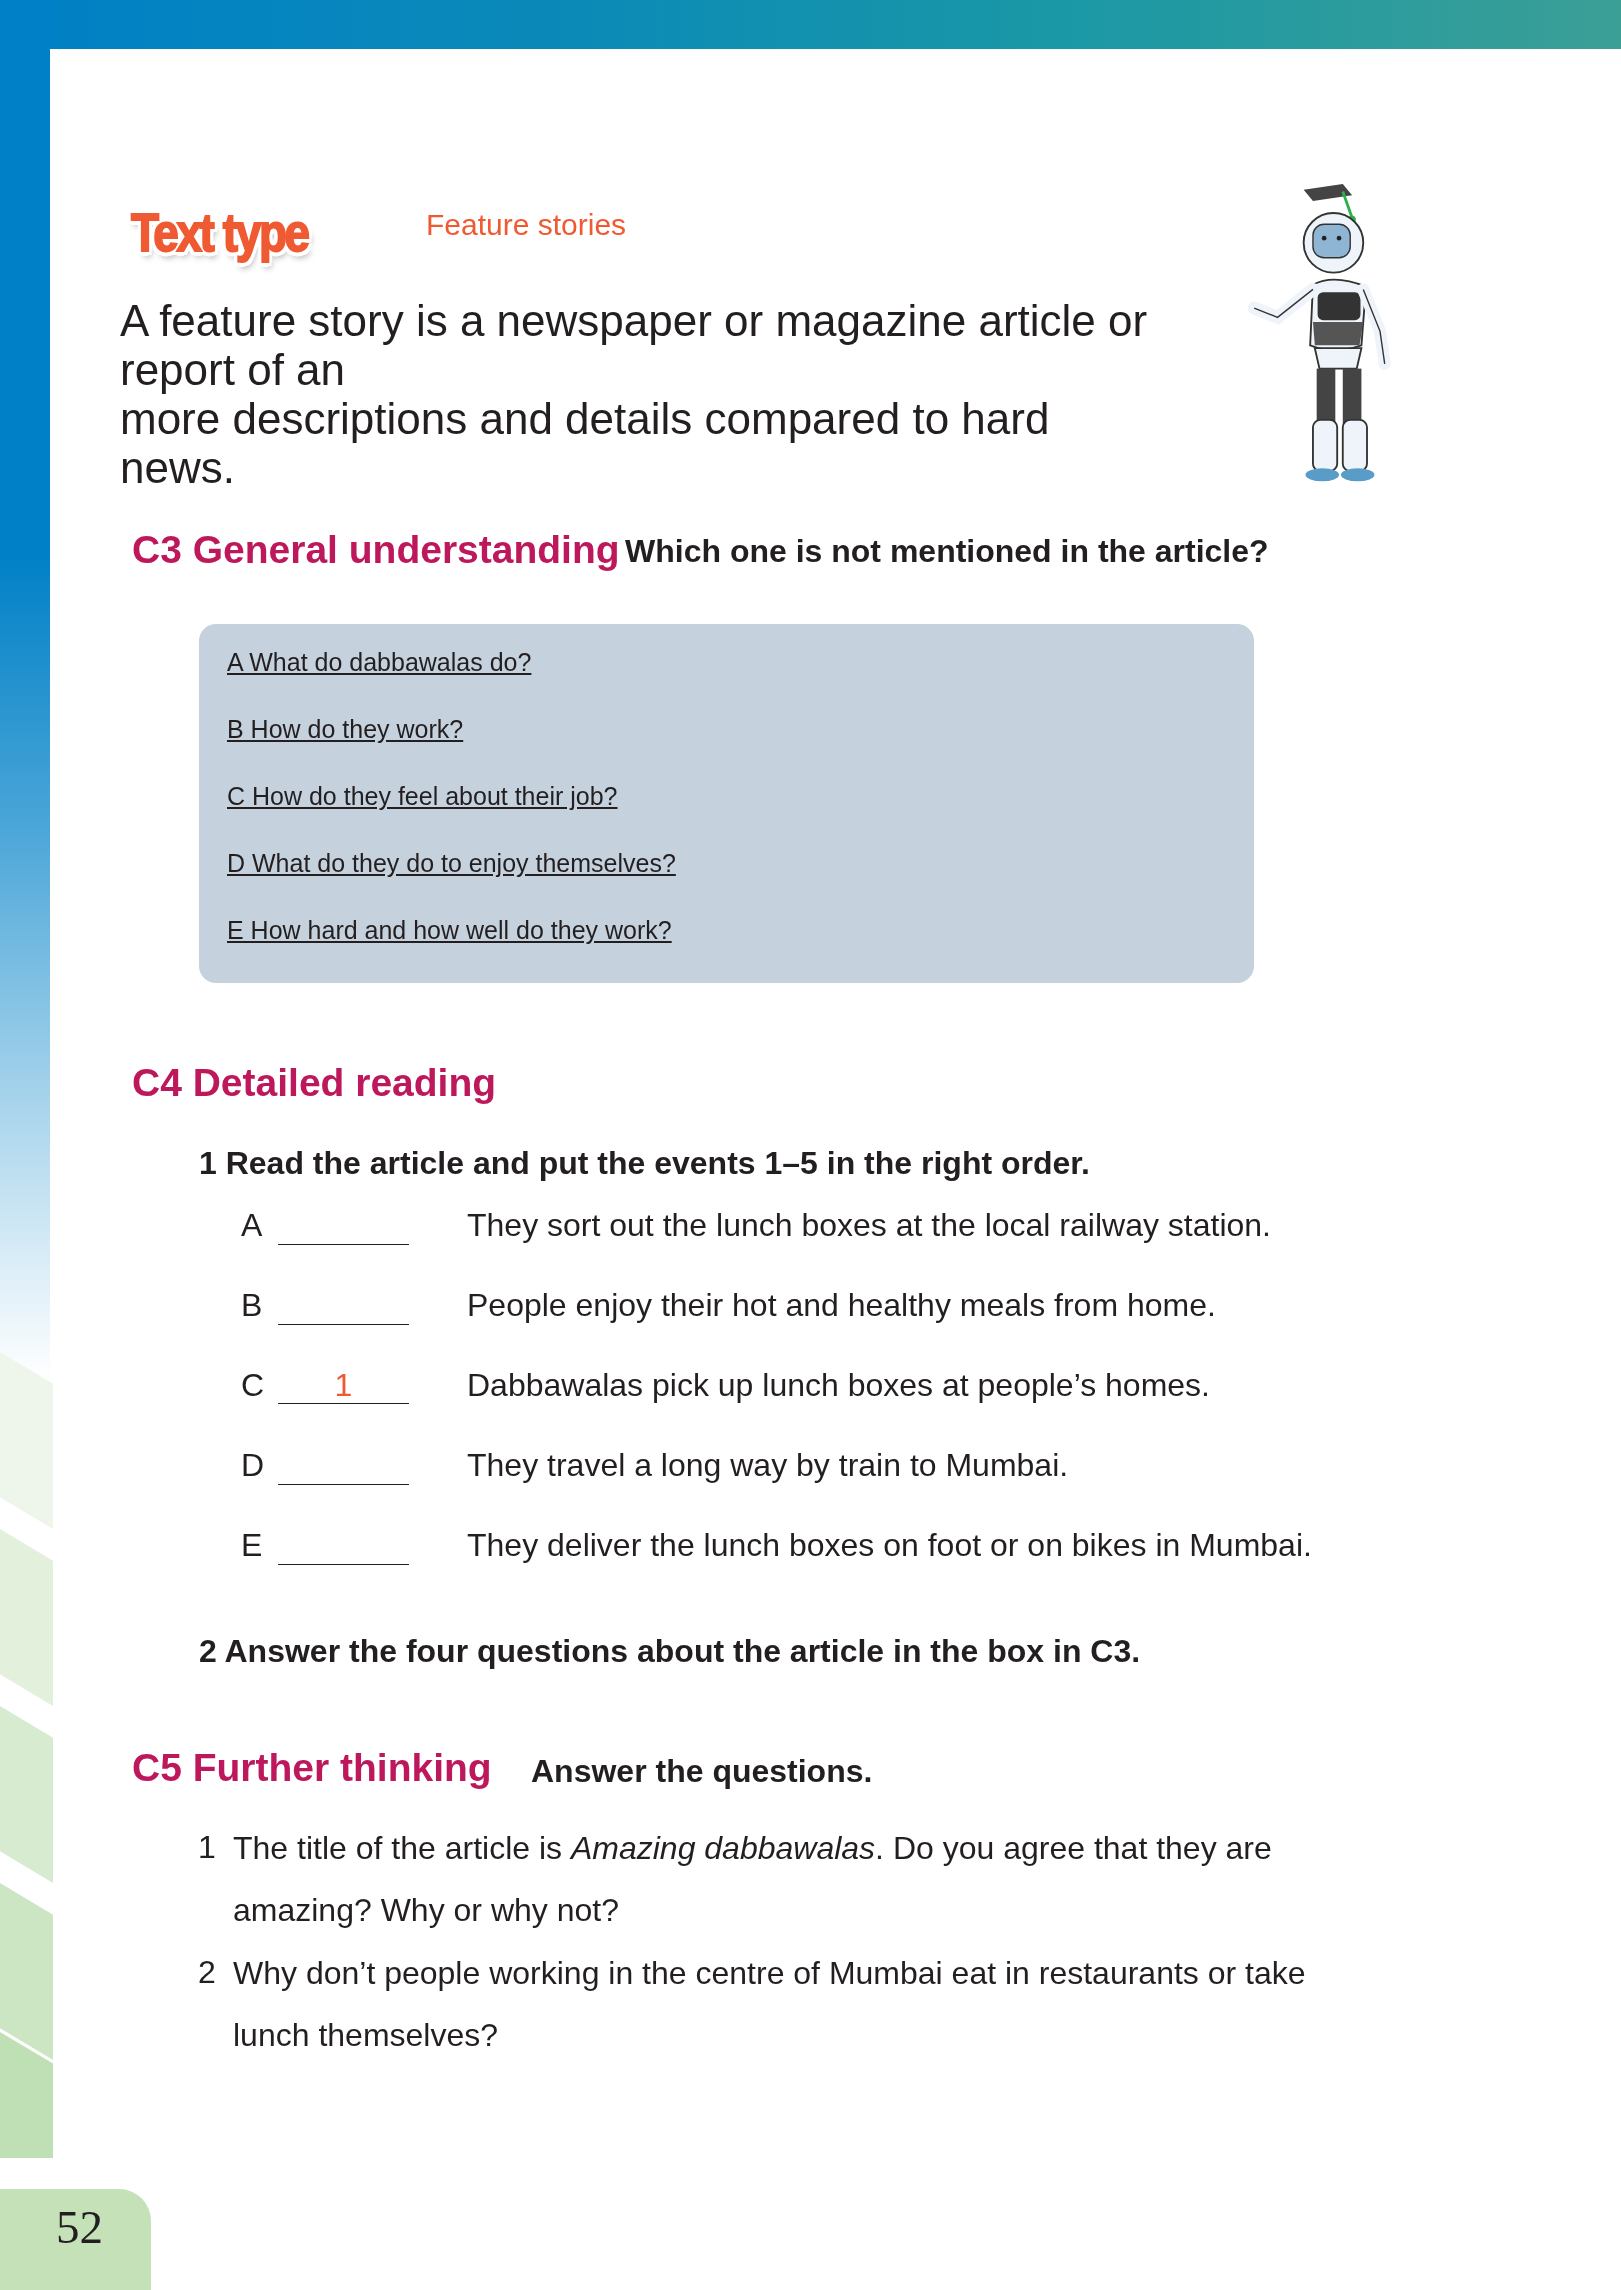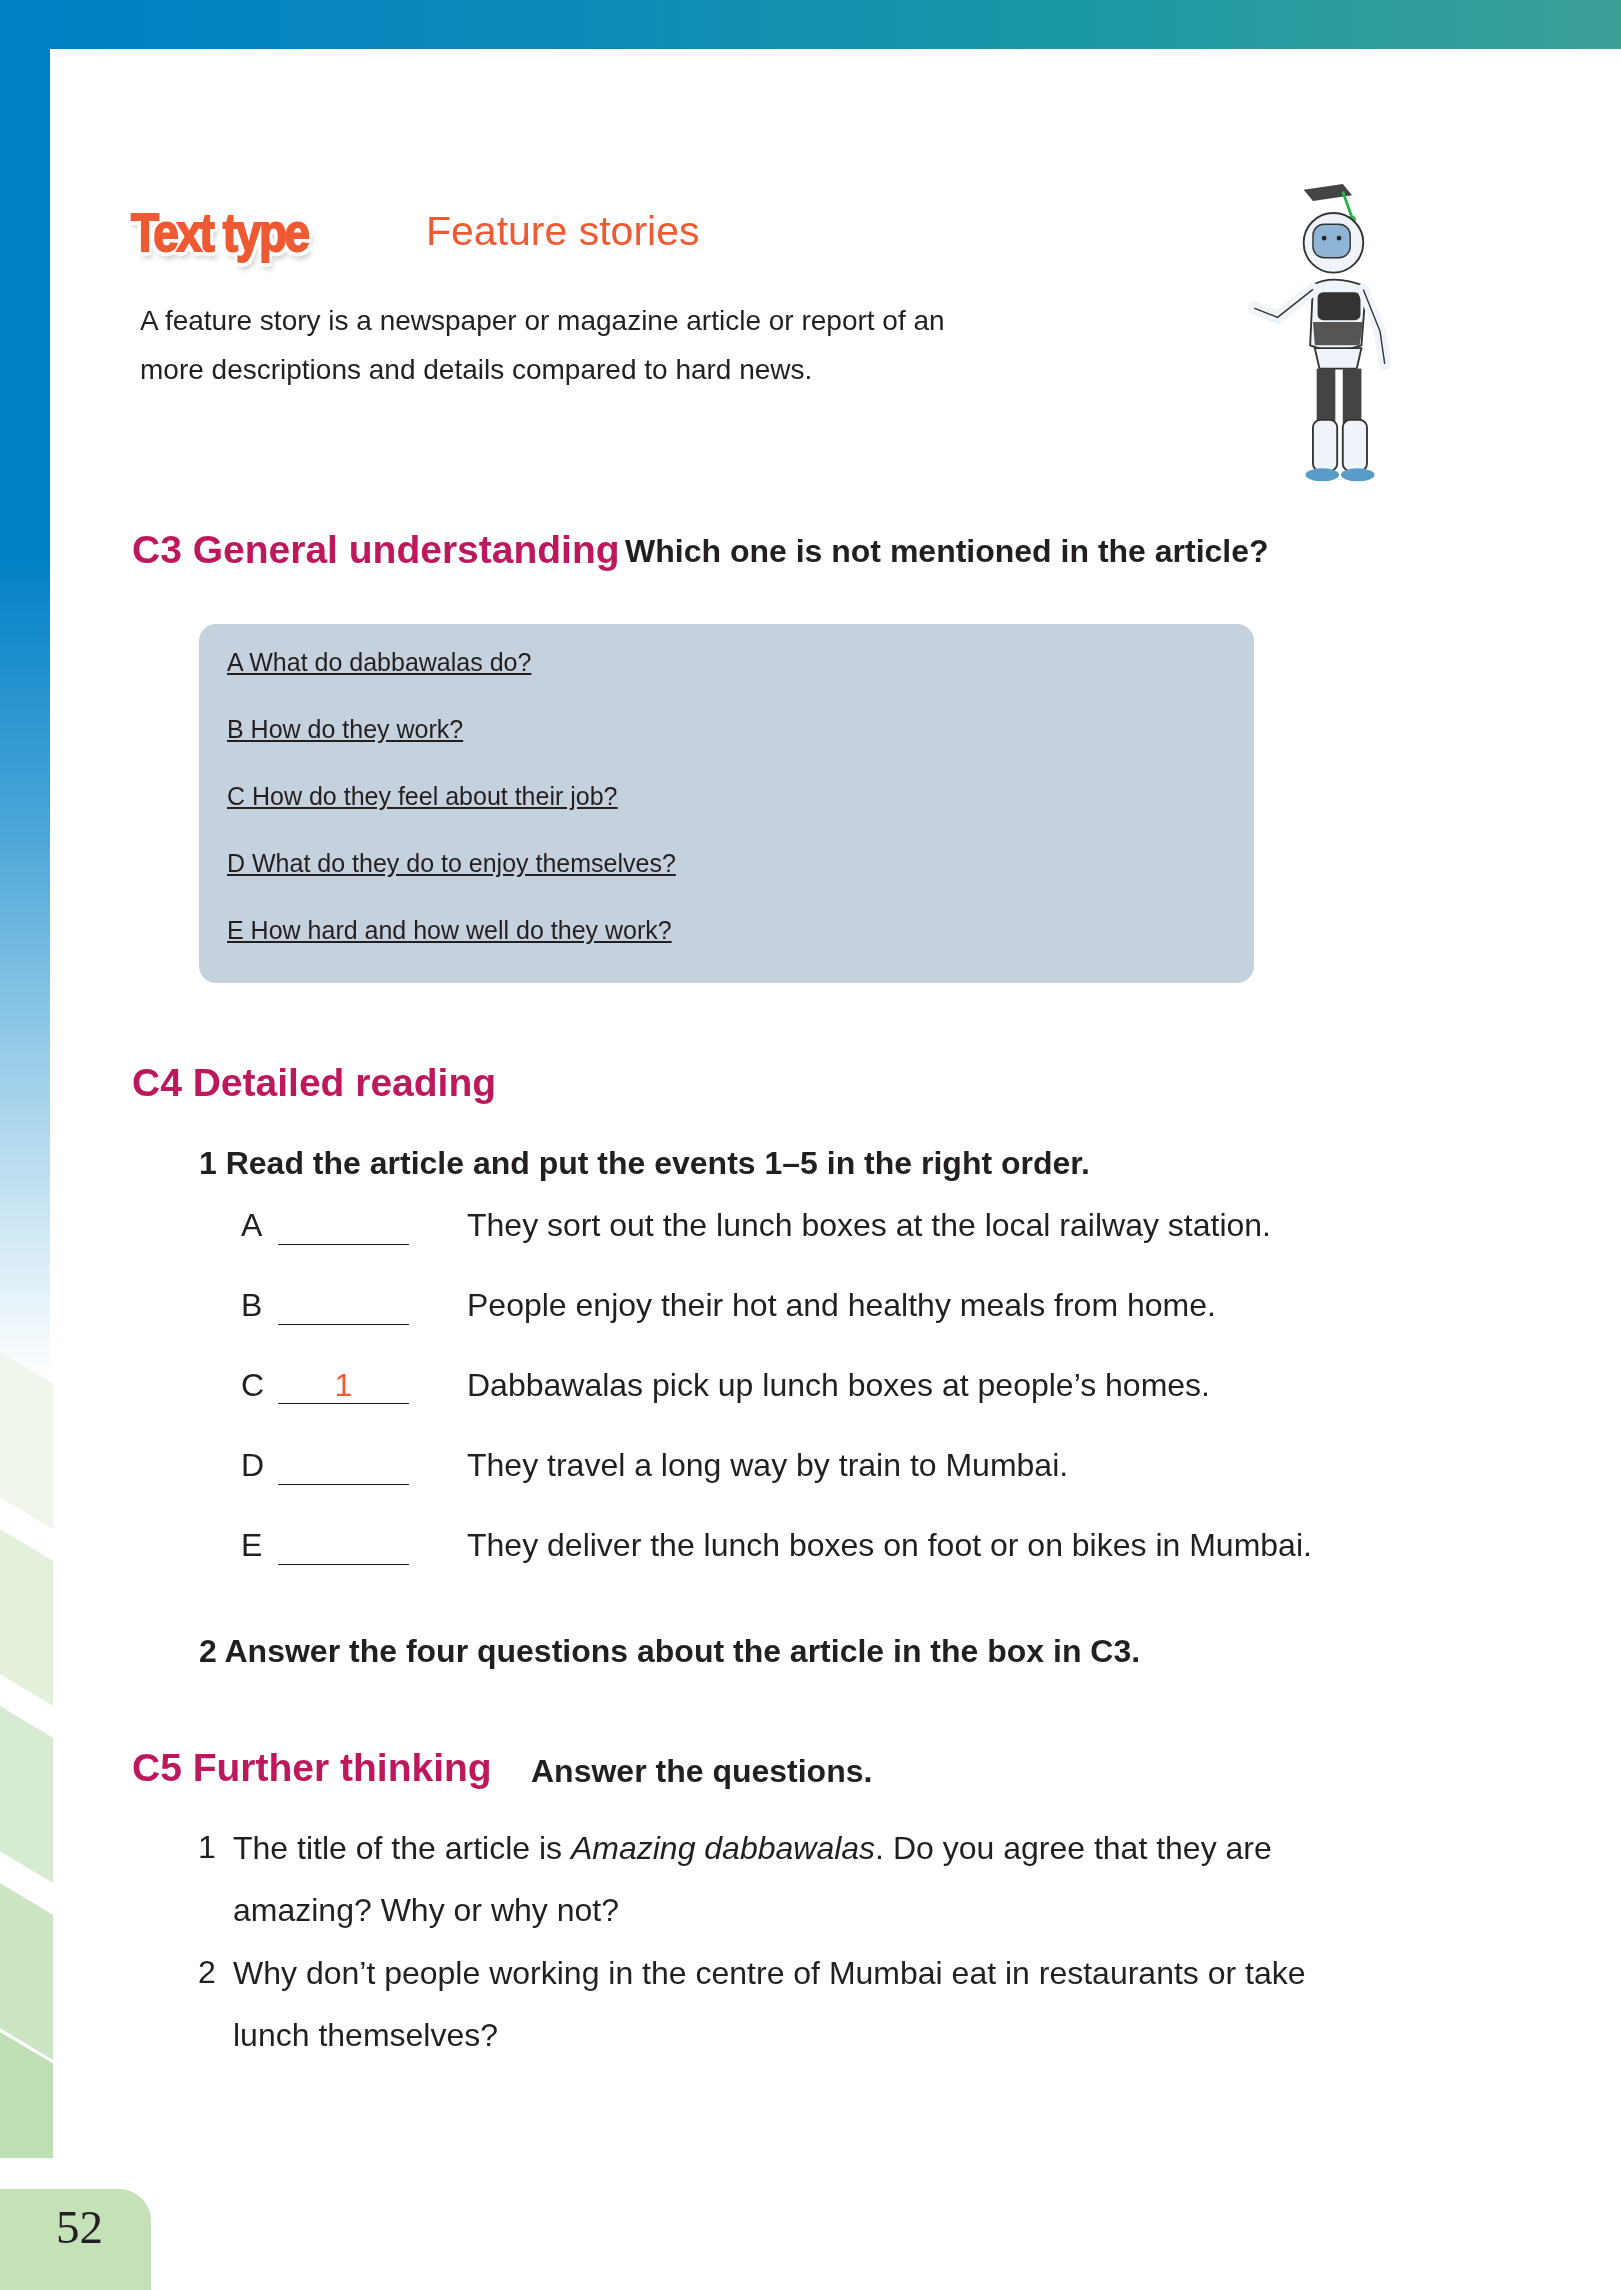--- a/index.html
+++ b/index.html
@@ -43,7 +43,7 @@
   }
   .tt-sub {
     position: absolute; left: 426px; top: 208px;
-    font-size: 41px; color: #ef5a32;
+    font-size: 30px; color: #ef5a32;
   }
   .intro {
     position: absolute; left: 140px; top: 296px; width: 1053px;

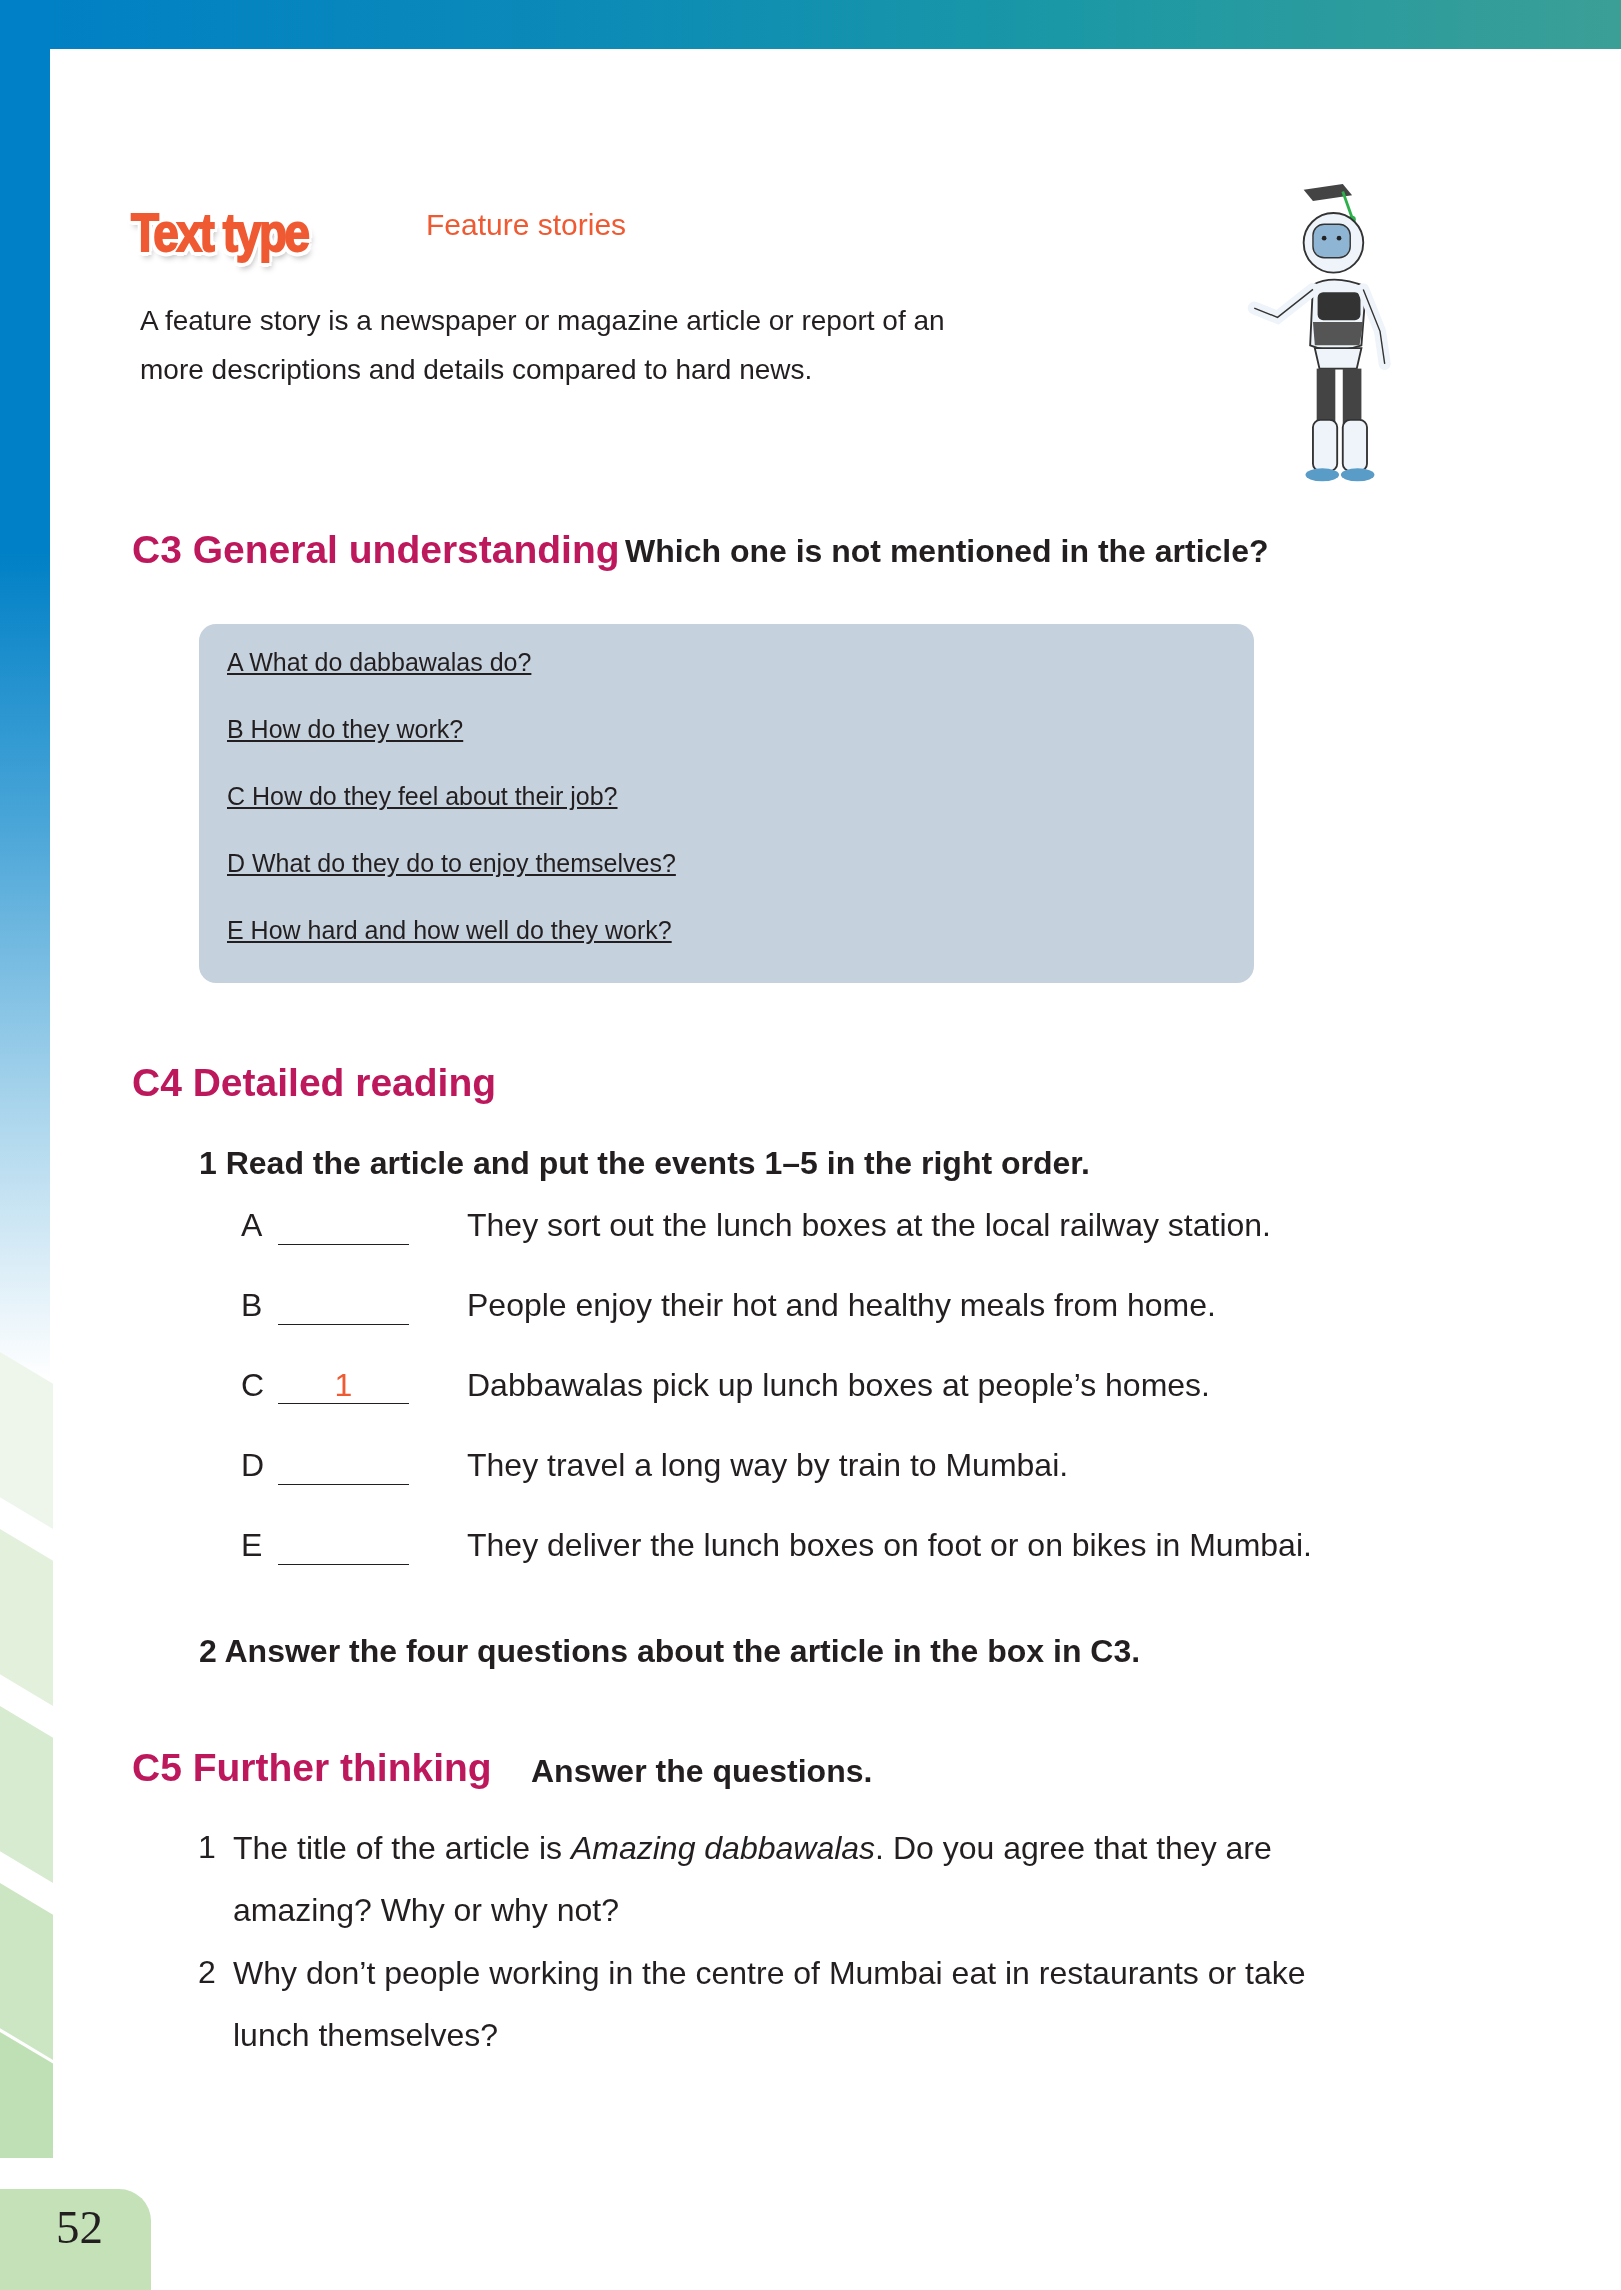--- a/index.html
+++ b/index.html
@@ -46,8 +46,8 @@
     font-size: 30px; color: #ef5a32;
   }
   .intro {
-    position: absolute; left: 140px; top: 296px; width: 1053px;
-    font-size: 28px; line-height: 49px;
+    position: absolute; left: 120px; top: 296px; width: 1053px;
+    font-size: 44px; line-height: 49px;
   }
   .robot { position: absolute; left: 1203px; top: 182px; width: 205px; height: 308px; }
 

